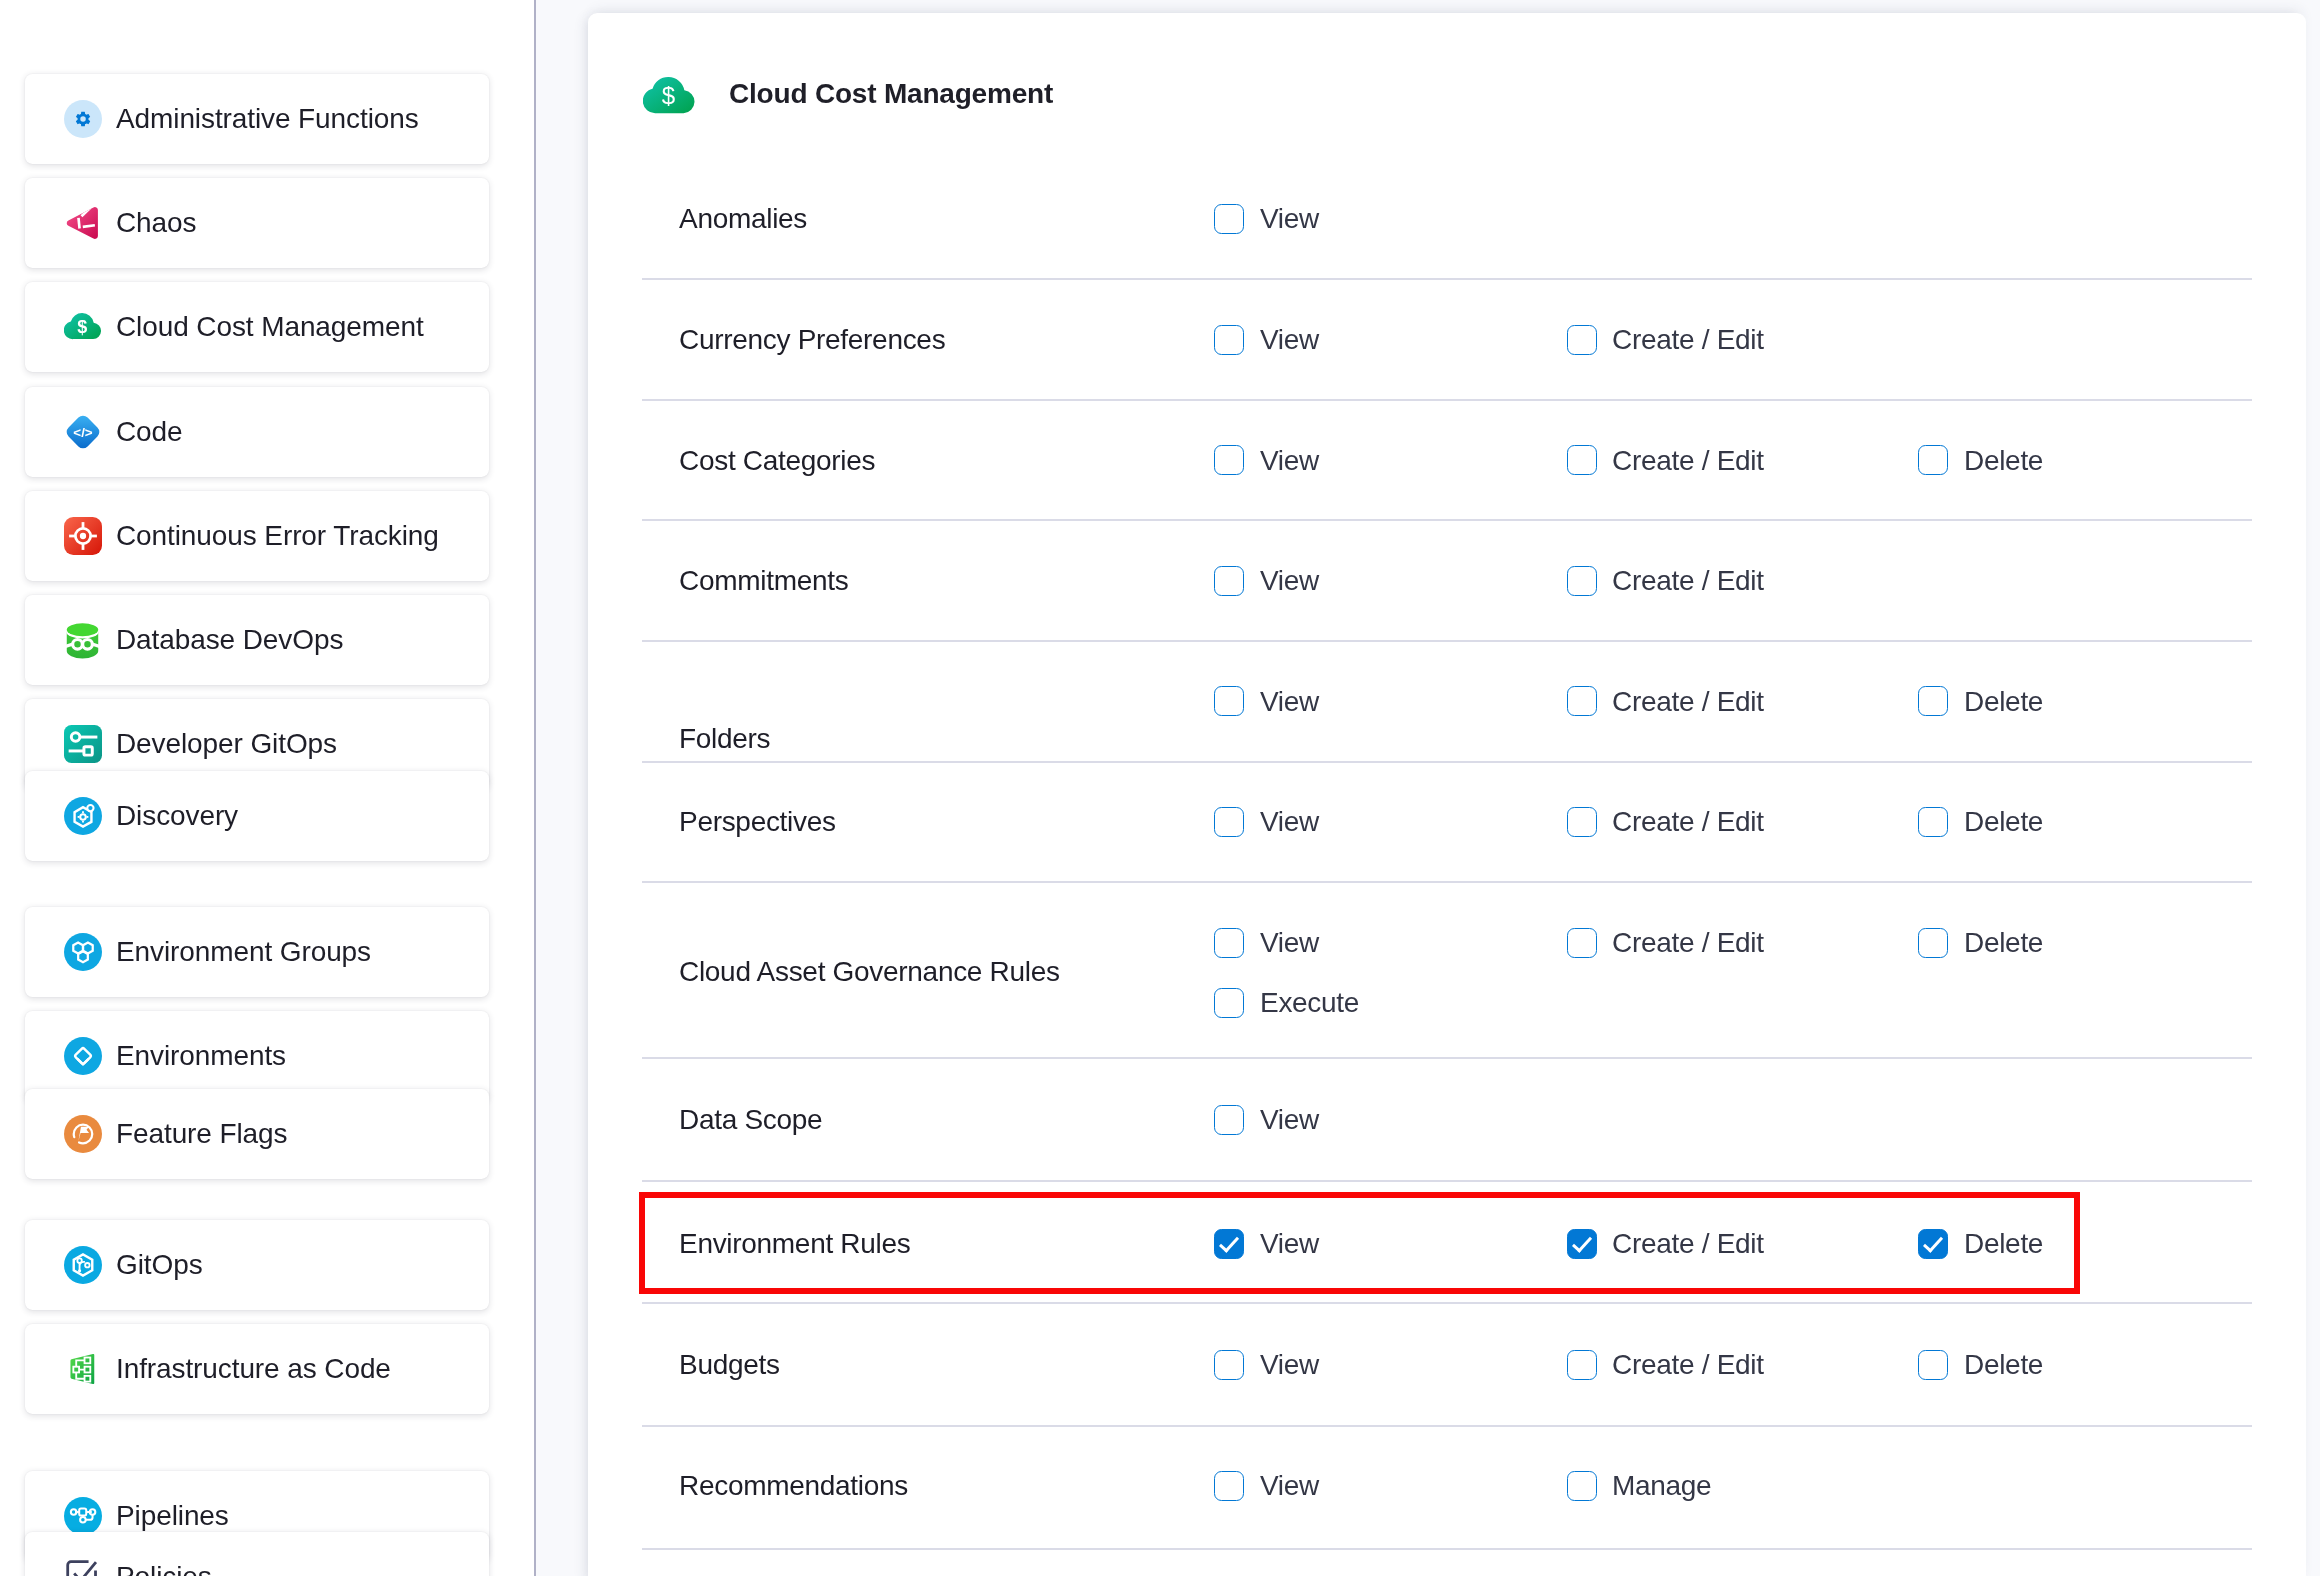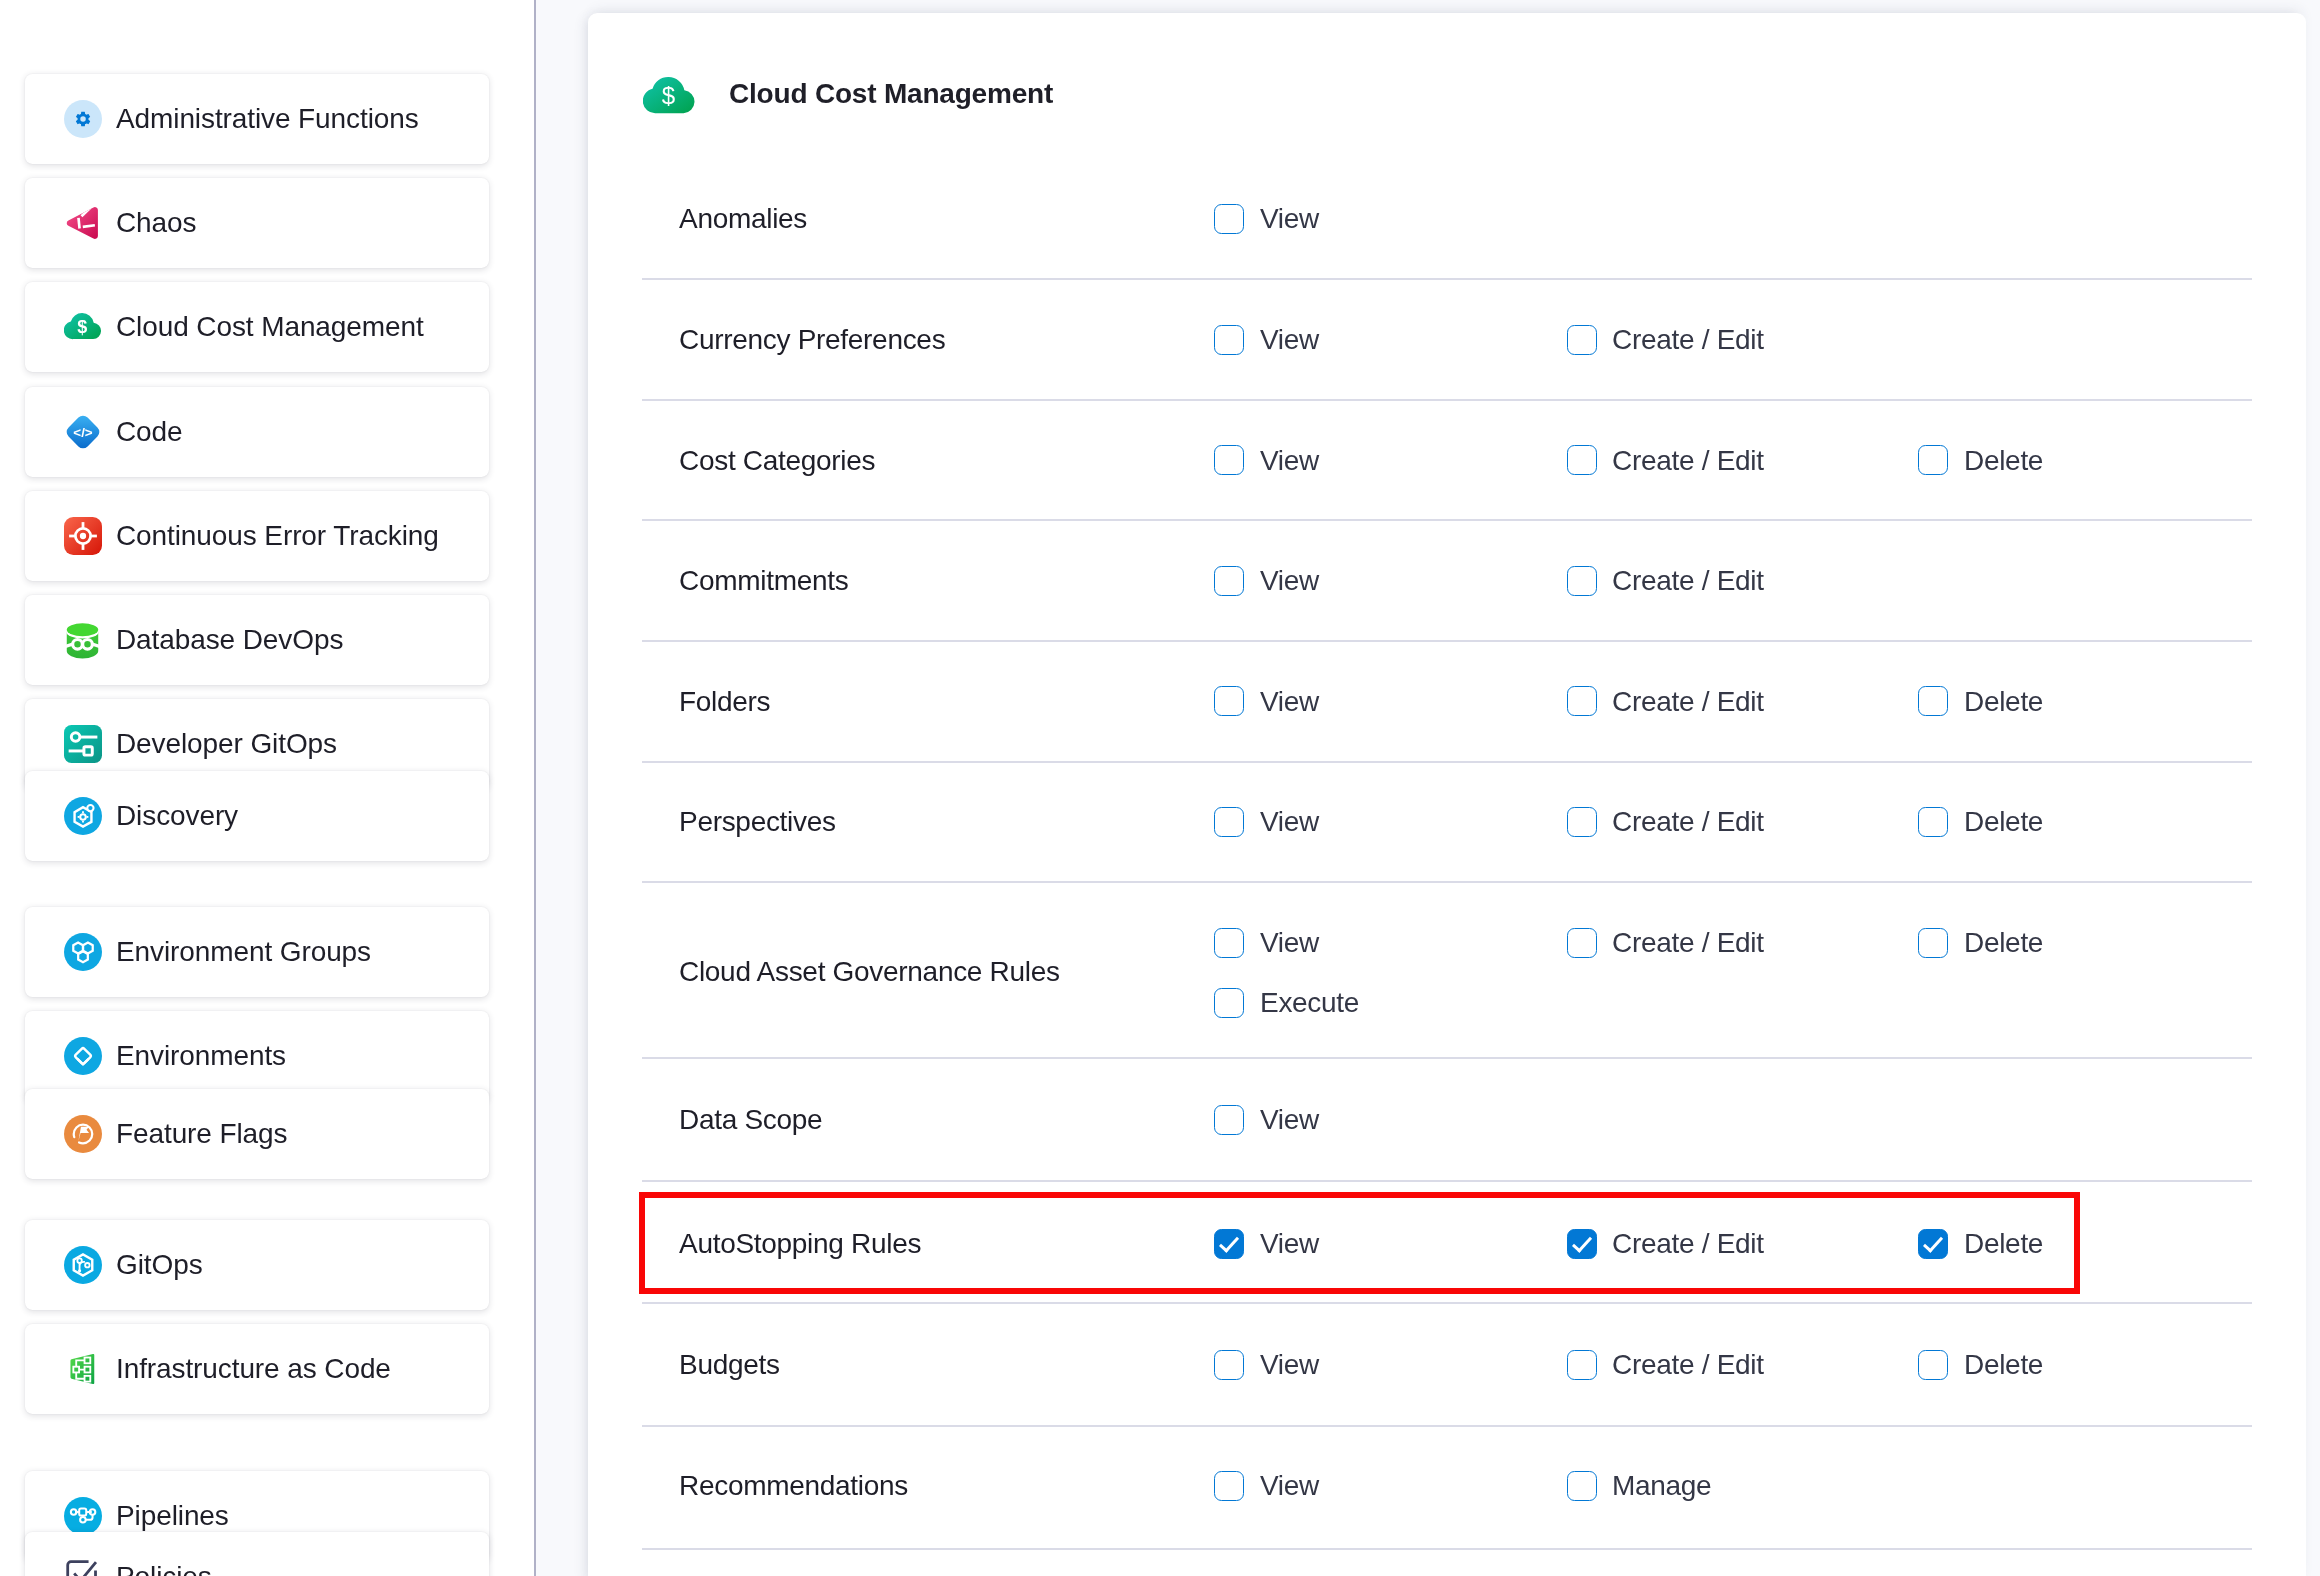--- a/index.html
+++ b/index.html
@@ -278,7 +278,7 @@
 <div class="clabel" style="left:1260px;top:562px">View</div>
 <div class="cb" style="left:1567px;top:566px"></div>
 <div class="clabel" style="left:1612px;top:562px">Create / Edit</div>
-<div class="rlabel" style="top:683px">Folders</div>
+<div class="rlabel" style="top:720px">Folders</div>
 <div class="cb" style="left:1214px;top:686px"></div>
 <div class="clabel" style="left:1260px;top:683px">View</div>
 <div class="cb" style="left:1567px;top:686px"></div>

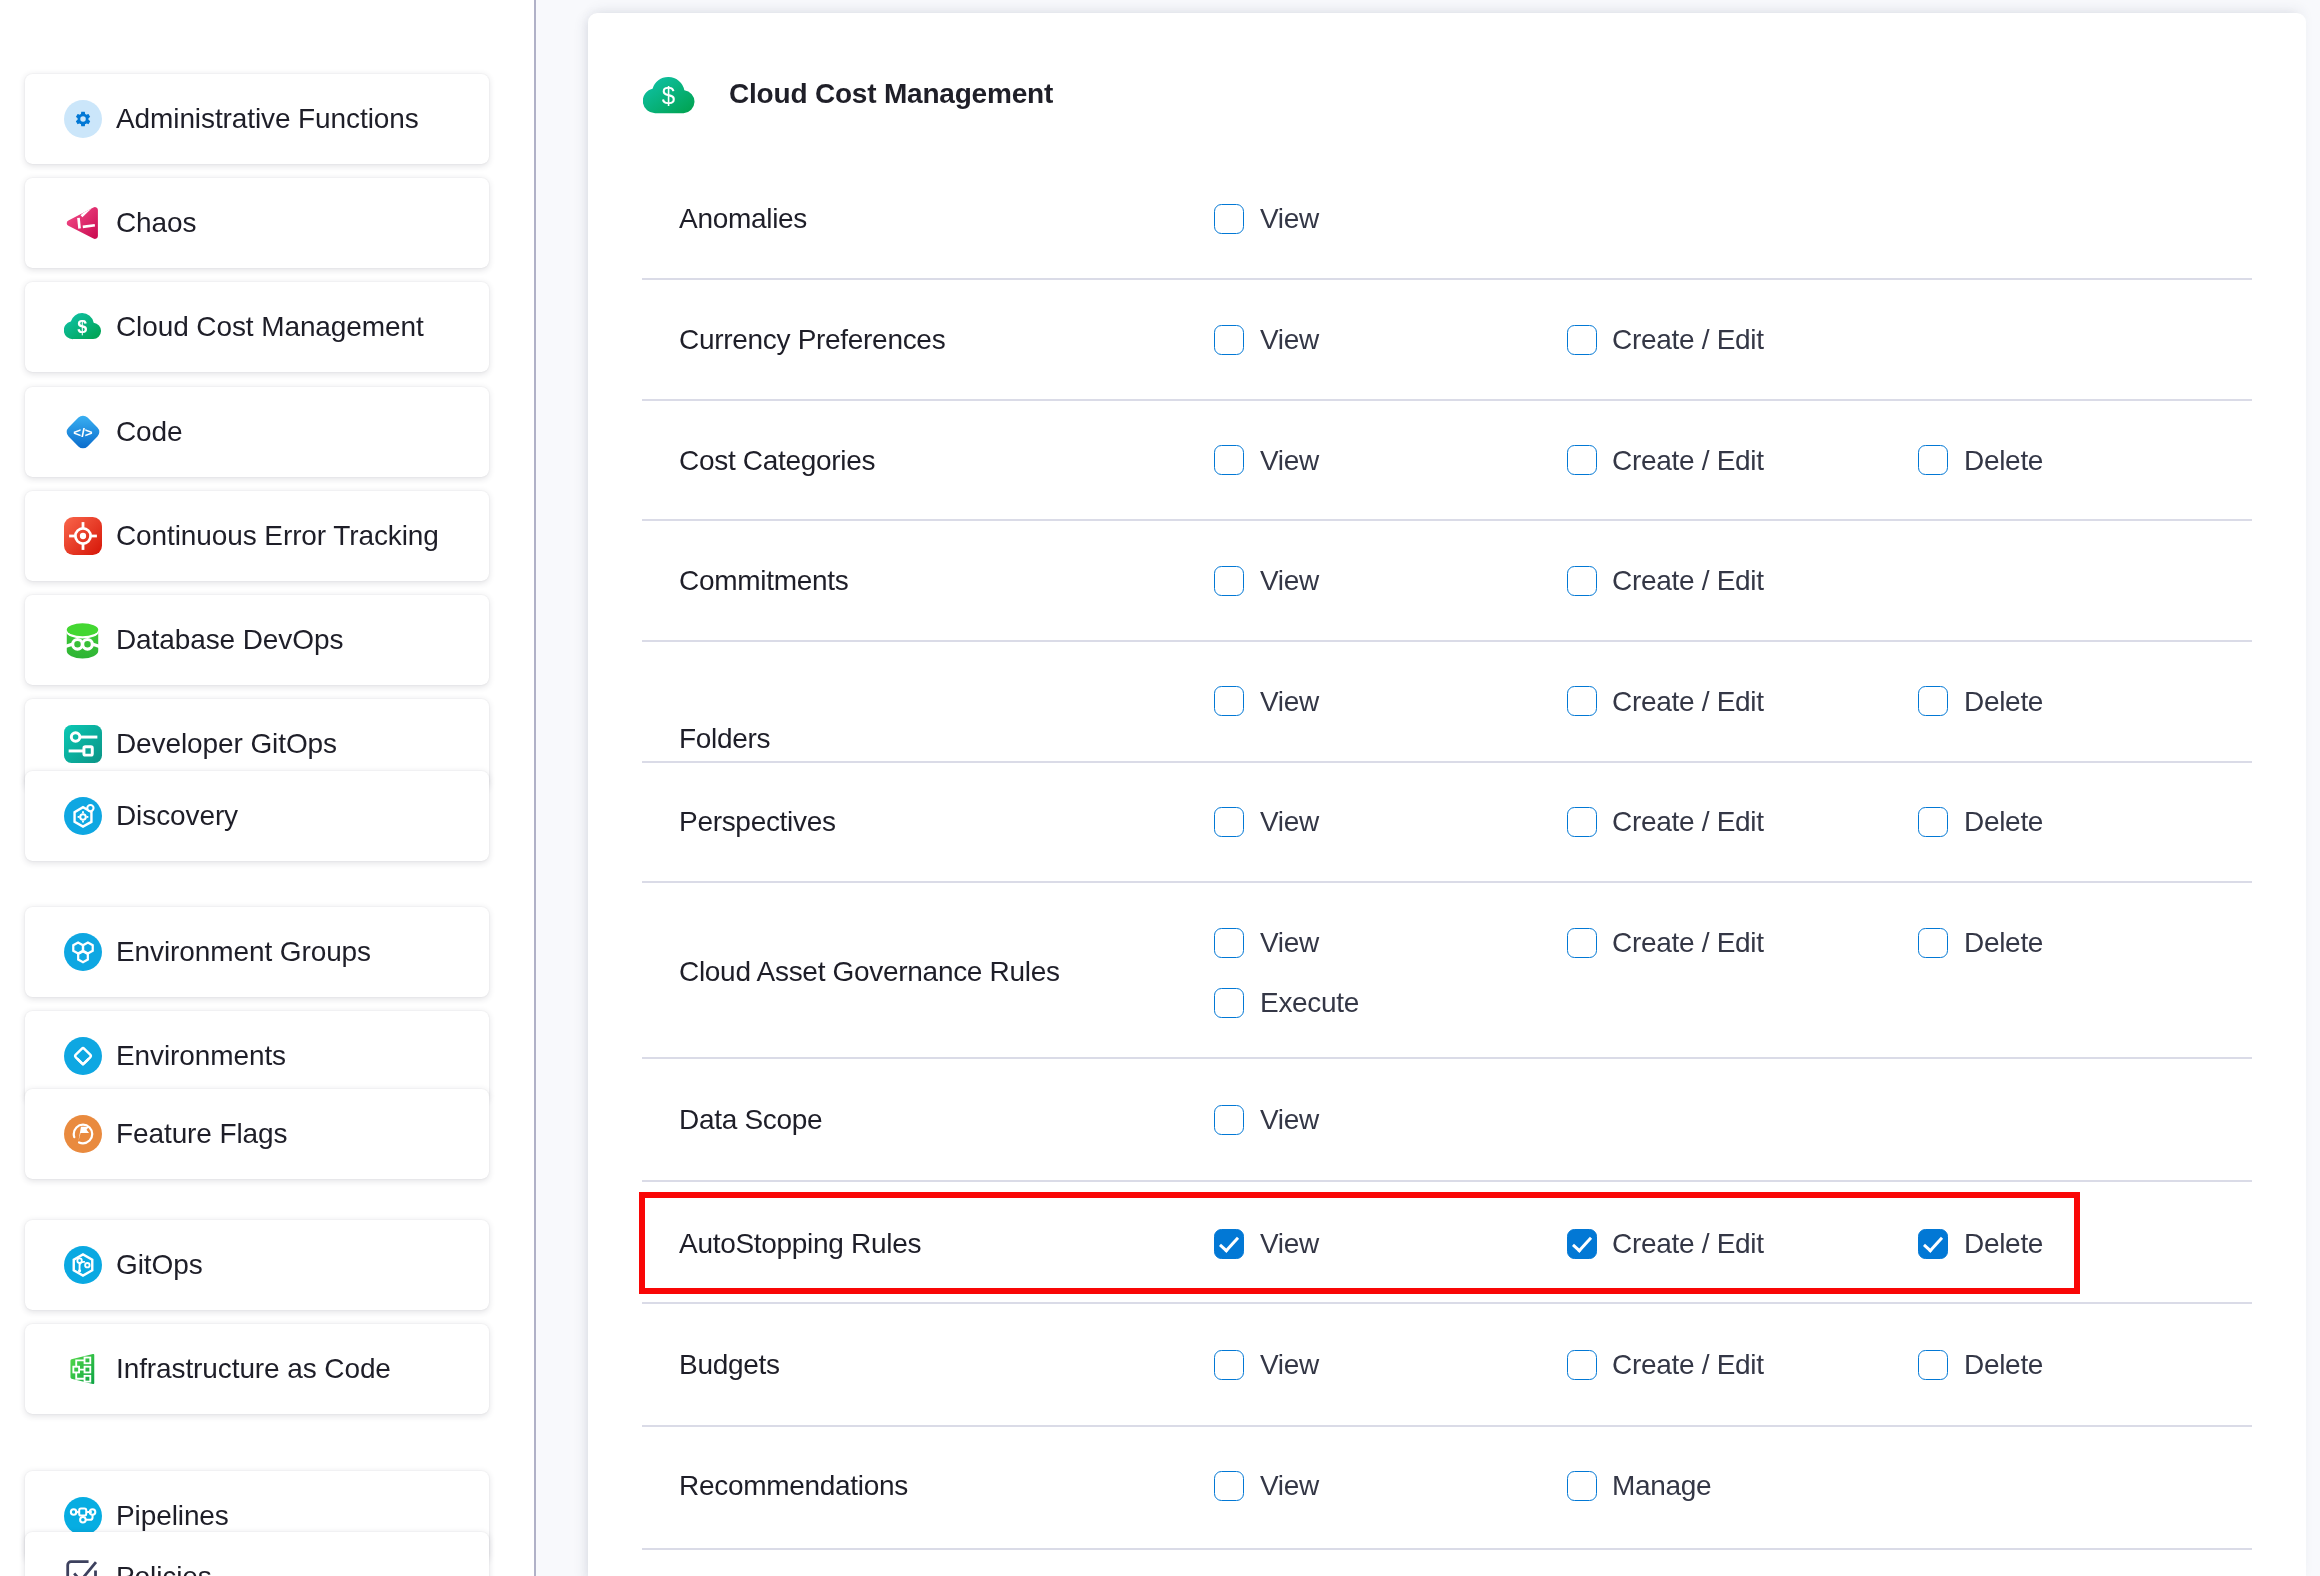--- a/index.html
+++ b/index.html
@@ -295,7 +295,7 @@
 <div class="rlabel" style="top:1101px">Data Scope</div>
 <div class="cb" style="left:1214px;top:1105px"></div>
 <div class="clabel" style="left:1260px;top:1101px">View</div>
-<div class="rlabel" style="top:1225px">AutoStopping Rules</div>
+<div class="rlabel" style="top:1225px">Environment Rules</div>
 <div class="cb on" style="left:1214px;top:1229px"></div>
 <div class="clabel" style="left:1260px;top:1225px">View</div>
 <div class="cb on" style="left:1567px;top:1229px"></div>

